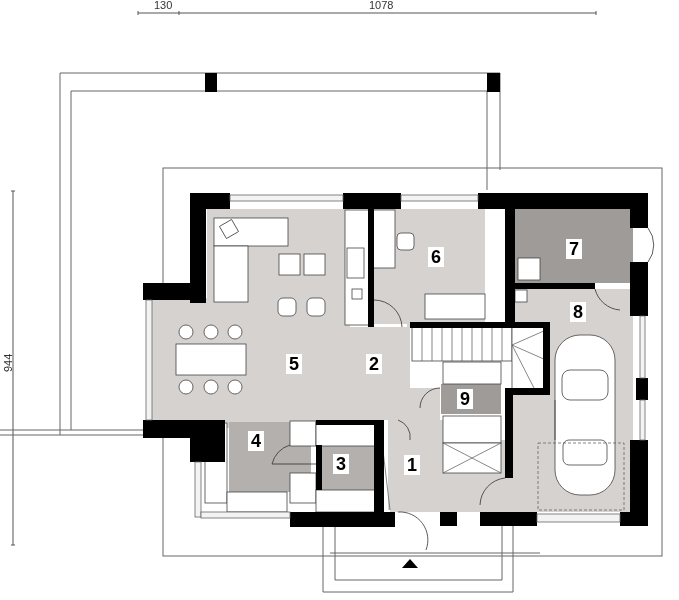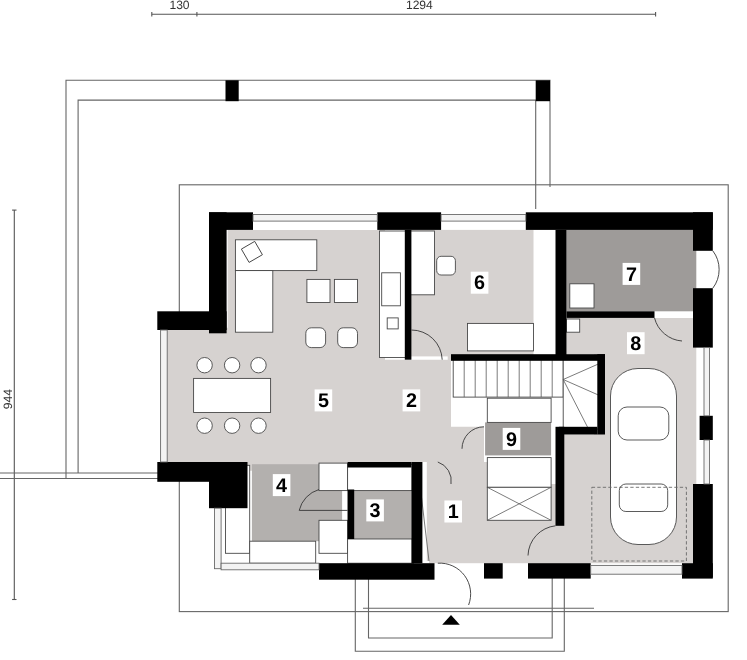--- a/index.html
+++ b/index.html
@@ -188,7 +188,7 @@
 </svg>
 
 <span class="dim-label" style="left:154px; top:-1px;text-align:right;">130</span>
-<span class="dim-label" style="left:369px; top:-1px;">1294</span>
+<span class="dim-label" style="left:369px; top:-1px;">1078</span>
 <span class="dim-label dim-v" style="left:2px; top:372px;">944</span>
 
 <span class="room-label" style="left:404px; top:455px;">1</span>

